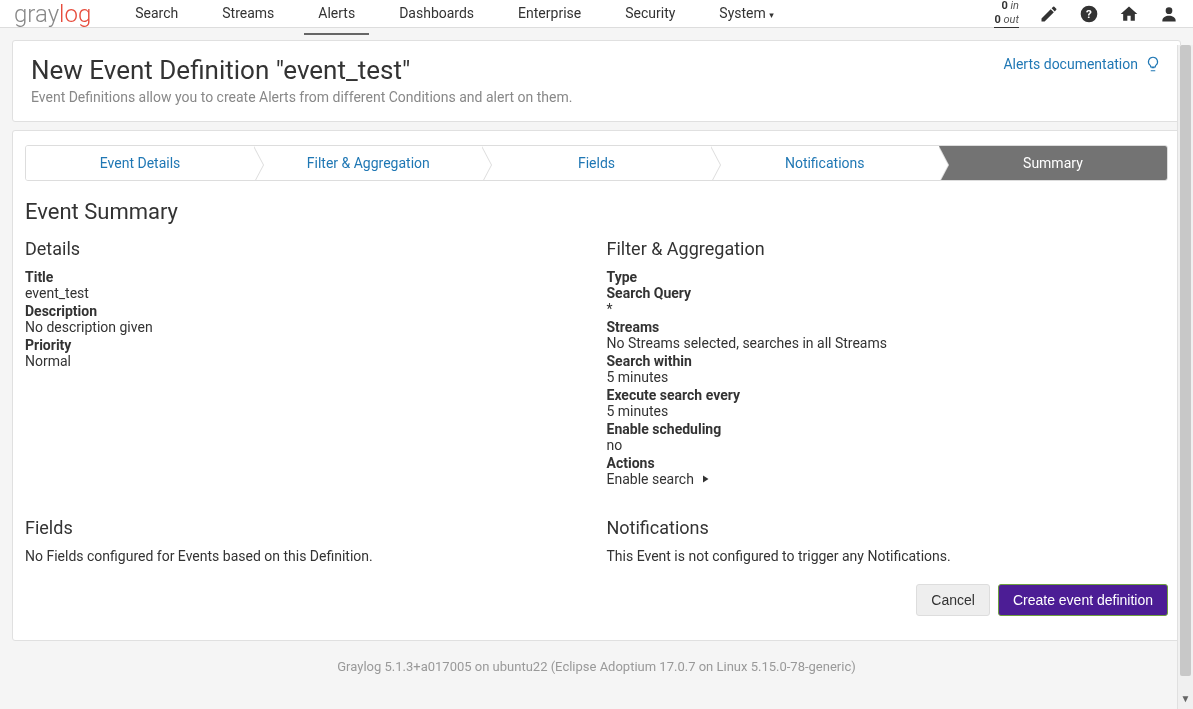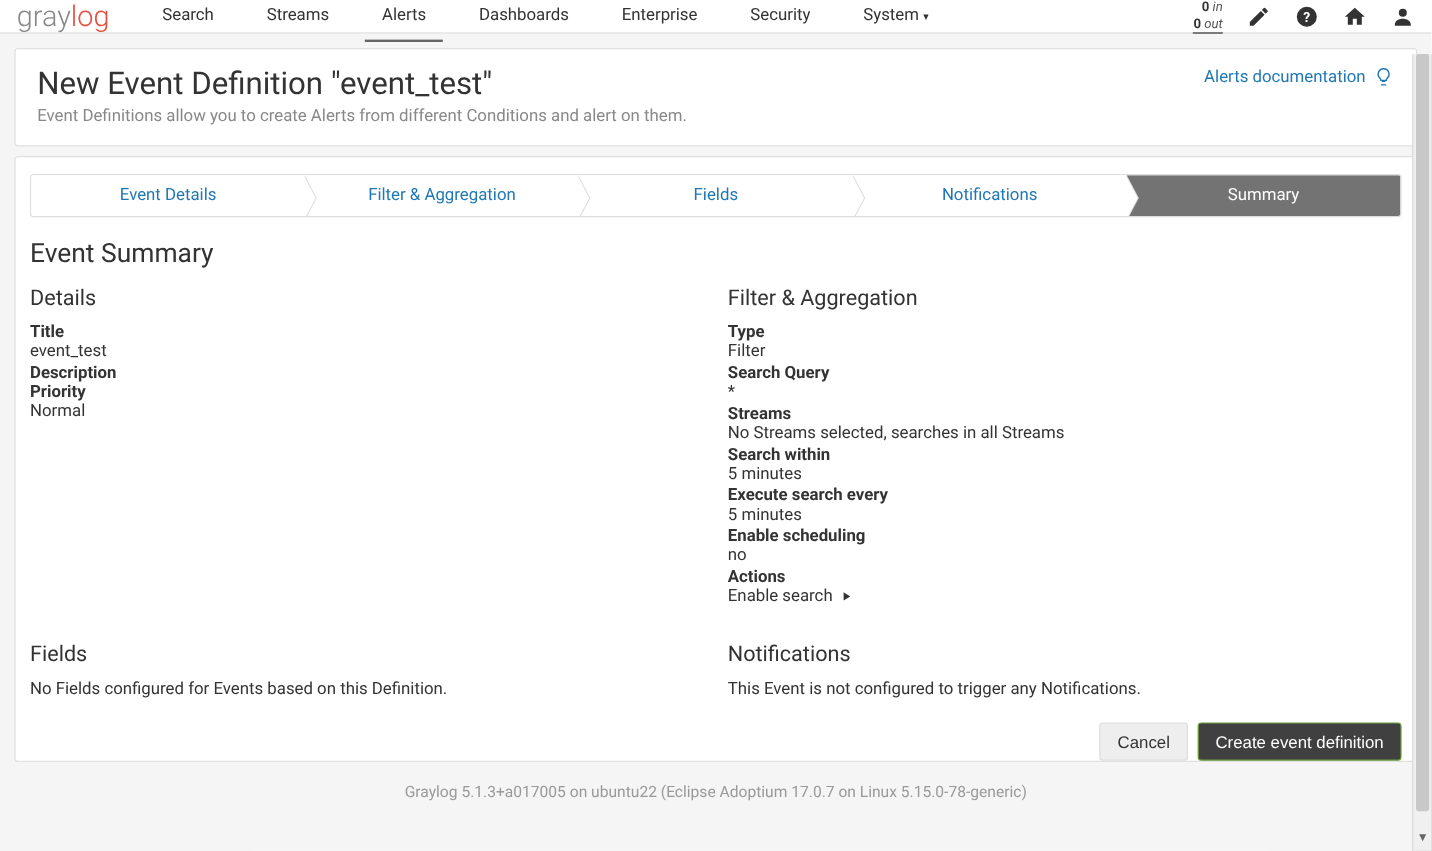--- a/index.html
+++ b/index.html
@@ -28,7 +28,7 @@
 .doc-link { color: #1f77b4; font-size: 14px; display: flex; align-items: center; gap: 6px; cursor: pointer; }
 .doc-link svg { width: 18px; height: 18px; fill: none; stroke: #1f77b4; stroke-width: 1.6; }
 
-.wizard-card { background: #fff; border: 1px solid #e0e0e0; border-radius: 3px; margin-top: 8px; padding: 14px 12px 0; }
+.wizard-card { background: #fff; border: 1px solid #e0e0e0; border-radius: 3px; margin-top: 8px; padding: 14px 12px 24px; }
 
 .steps { display: flex; border: 1px solid #ddd; border-radius: 3px; overflow: hidden; margin-bottom: 18px; }
 .step { flex: 1; text-align: center; padding: 9px 0; position: relative; cursor: pointer; color: #1f77b4; background: #fff; font-size:14px; }

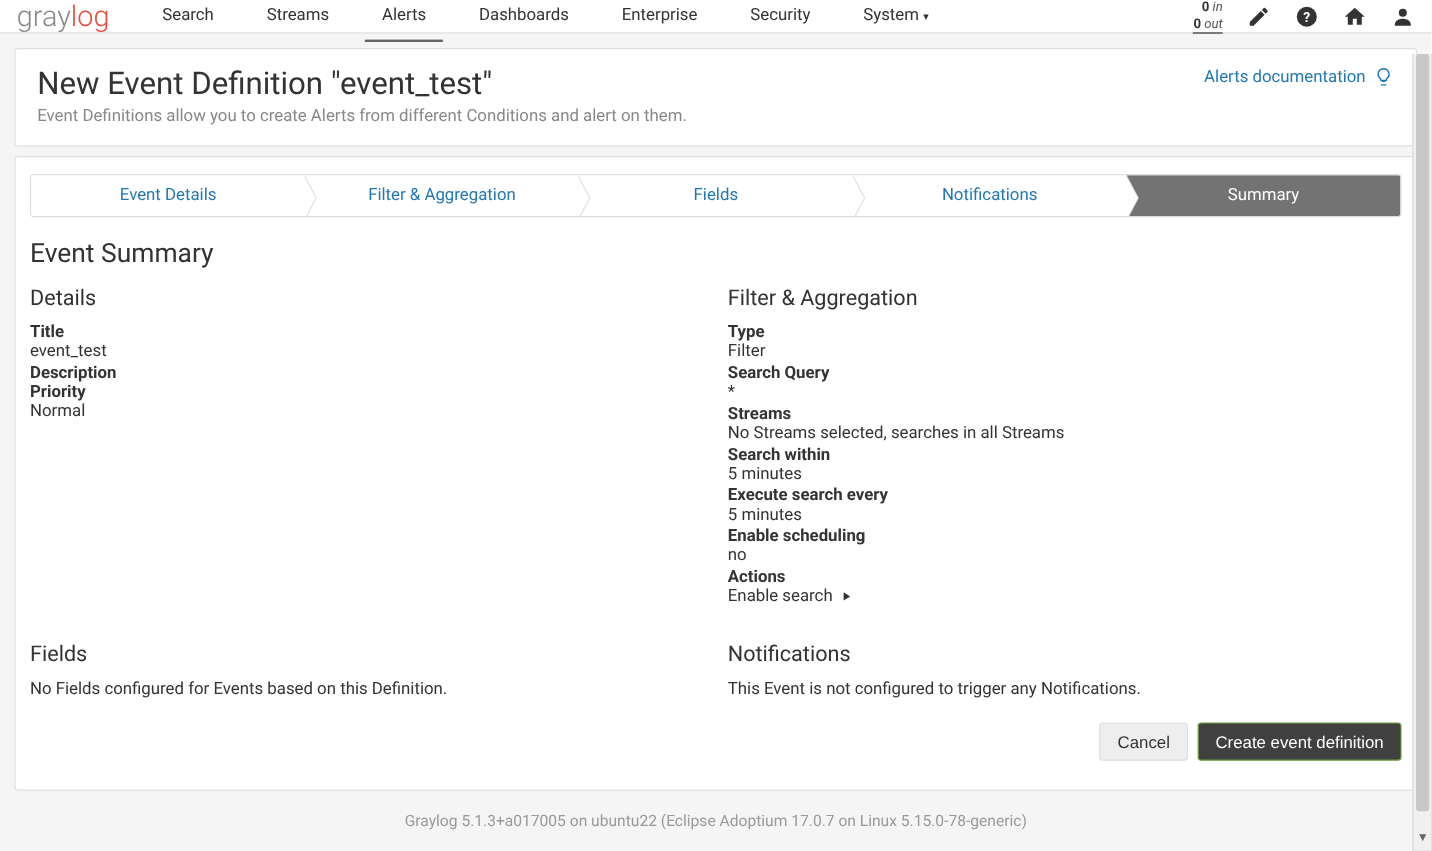--- a/index.html
+++ b/index.html
@@ -148,7 +148,6 @@
       <div class="col">
         <div class="h4">Filter &amp; Aggregation</div>
         <div class="dt">Type</div>
-        <div class="dd">Filter</div>
         <div class="dt">Search Query</div>
         <div class="dd">*</div>
         <div class="dt">Streams</div>

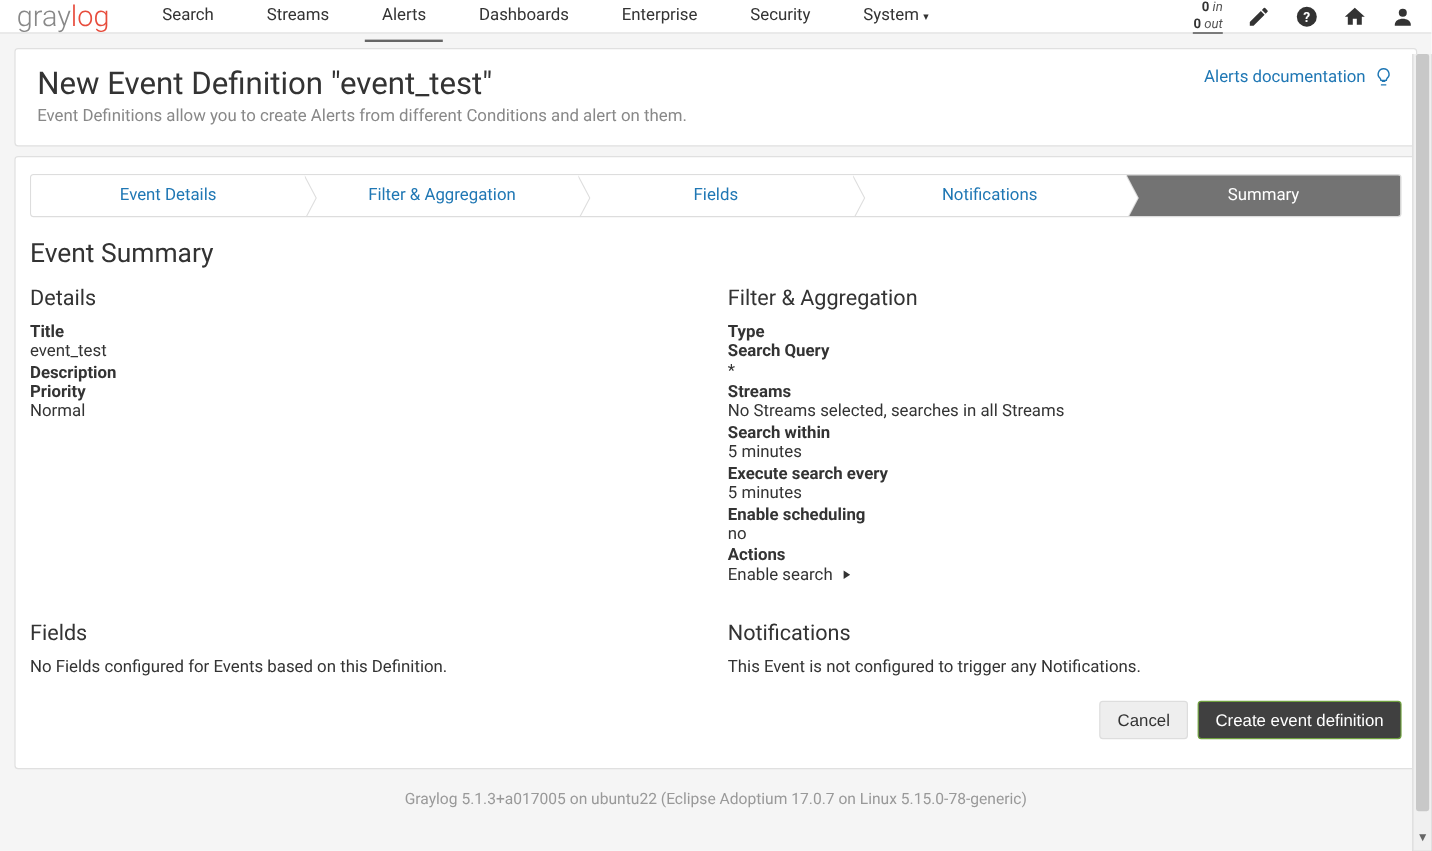--- a/index.html
+++ b/index.html
@@ -142,6 +142,7 @@
         <div class="dt">Title</div>
         <div class="dd">event_test</div>
         <div class="dt">Description</div>
+        <div class="dd">No description given</div>
         <div class="dt">Priority</div>
         <div class="dd">Normal</div>
       </div>

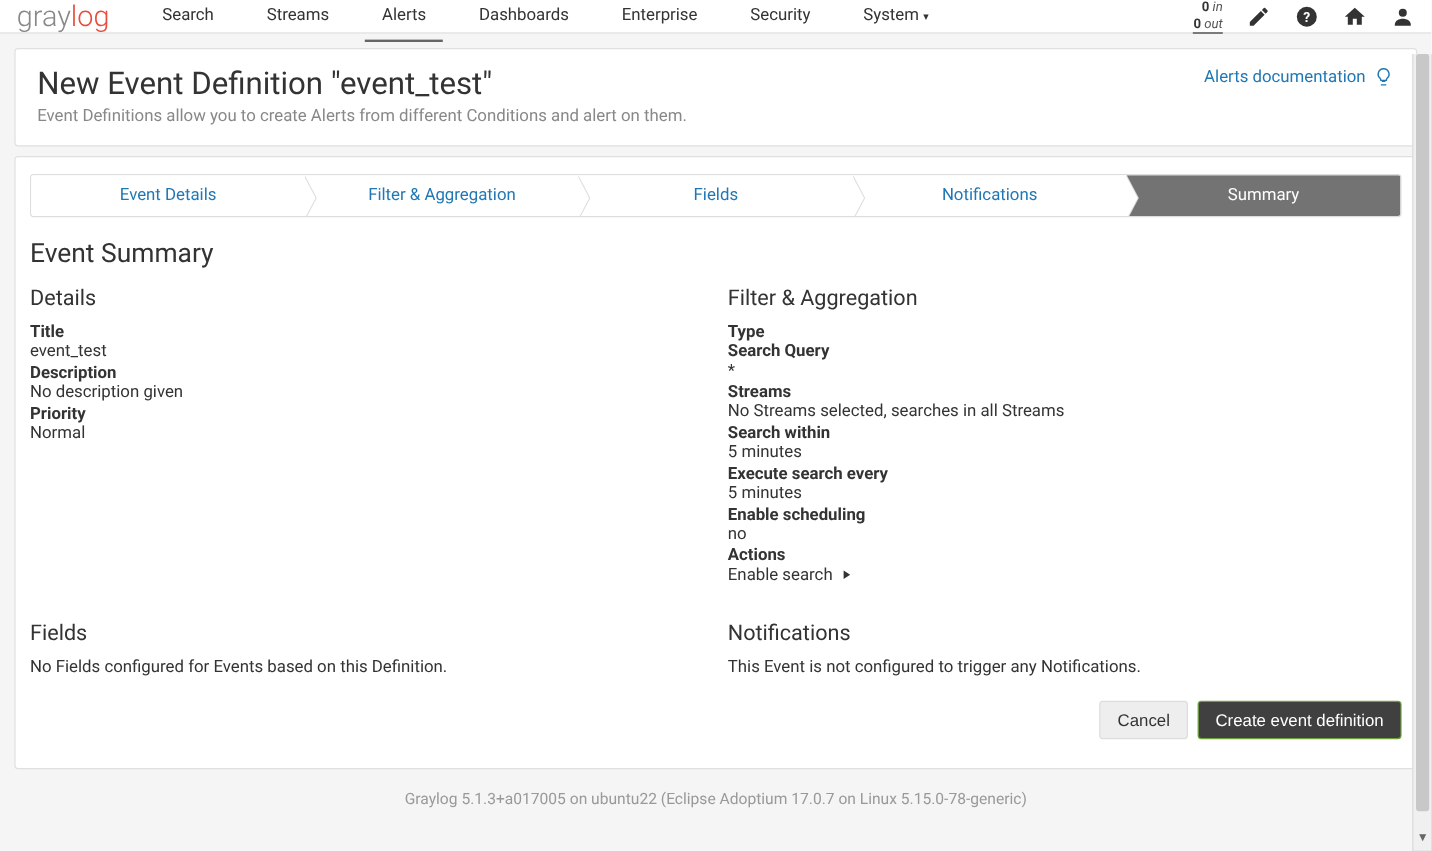--- a/index.html
+++ b/index.html
@@ -61,7 +61,7 @@
 .actions { display: flex; justify-content: flex-end; gap: 8px; margin-top: 18px; }
 .btn { padding: 7px 14px; border-radius: 3px; font-size: 14px; cursor: pointer; border: 1px solid transparent; }
 .btn-default { background: #eee; border-color: #ddd; color: #333; }
-.btn-success { background: #404040; color: #fff; border-color: #6fa03e; }
+.btn-success { background: #4c1d95; color: #fff; border-color: #6fa03e; }
 
 .footer { text-align: center; color: #999; font-size: 13px; padding: 18px 0 10px; }
 

